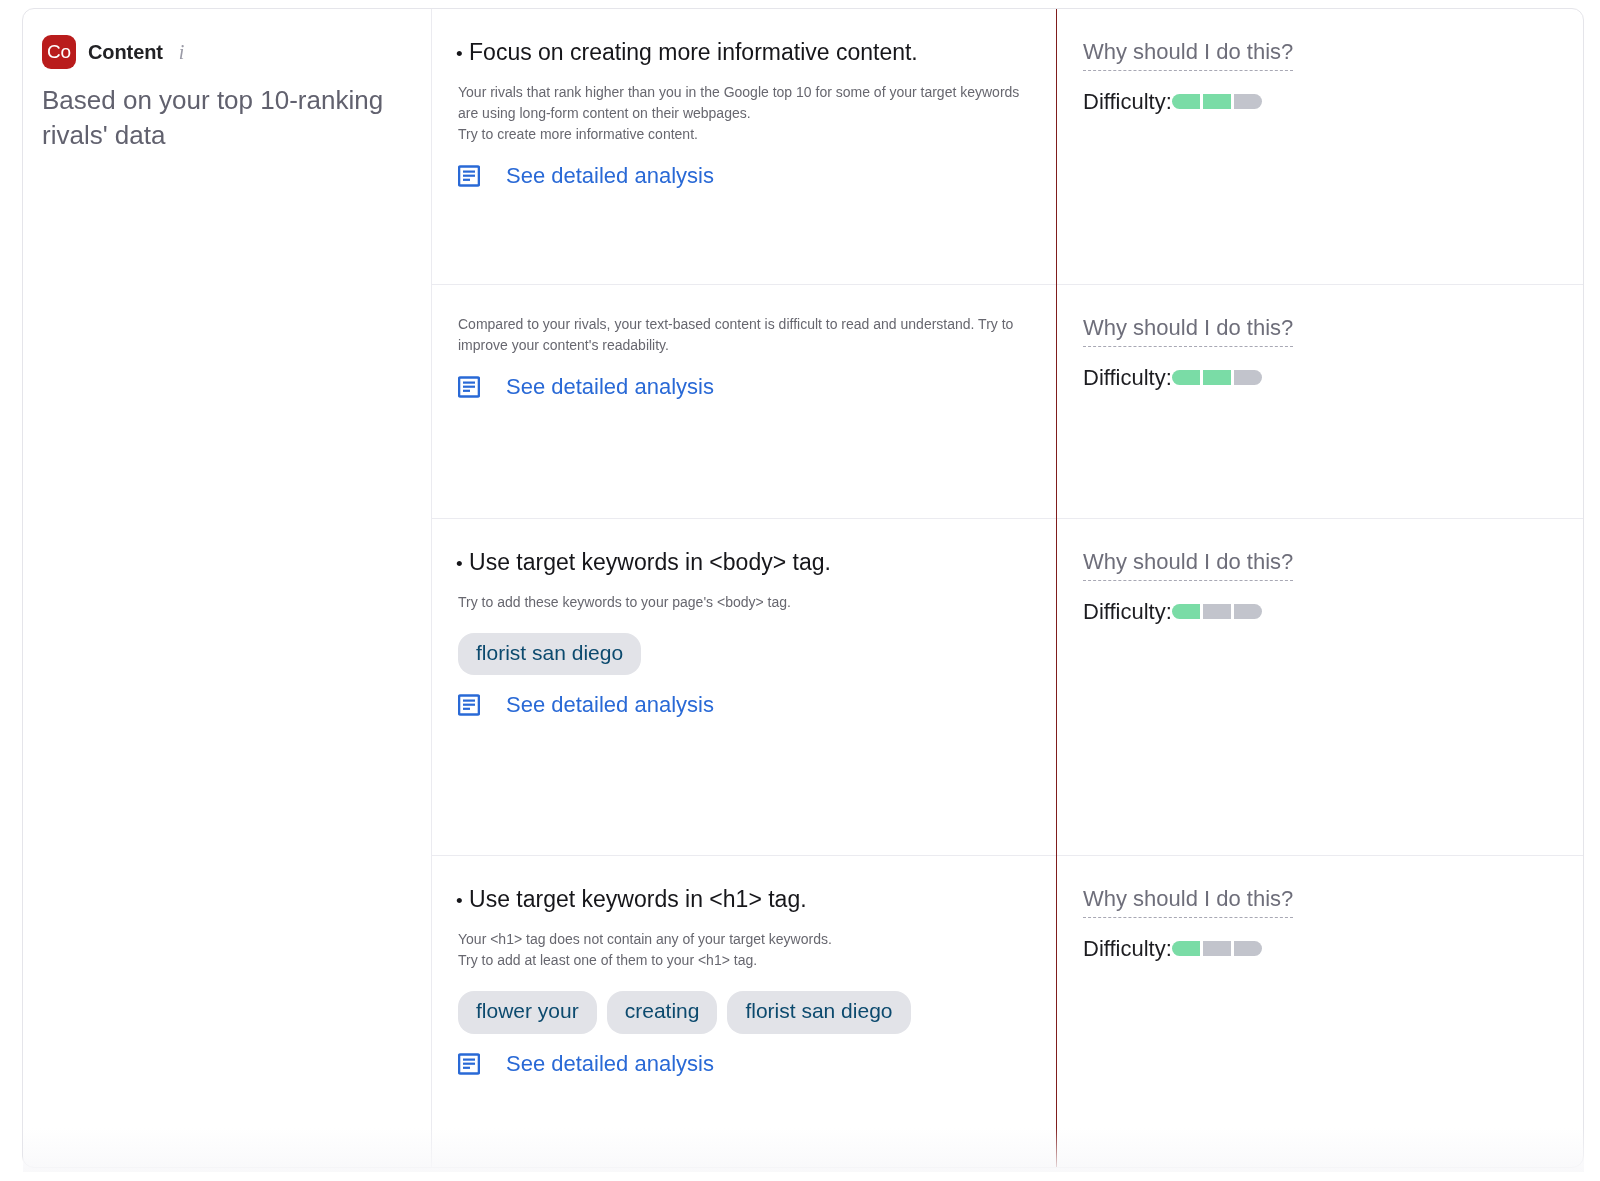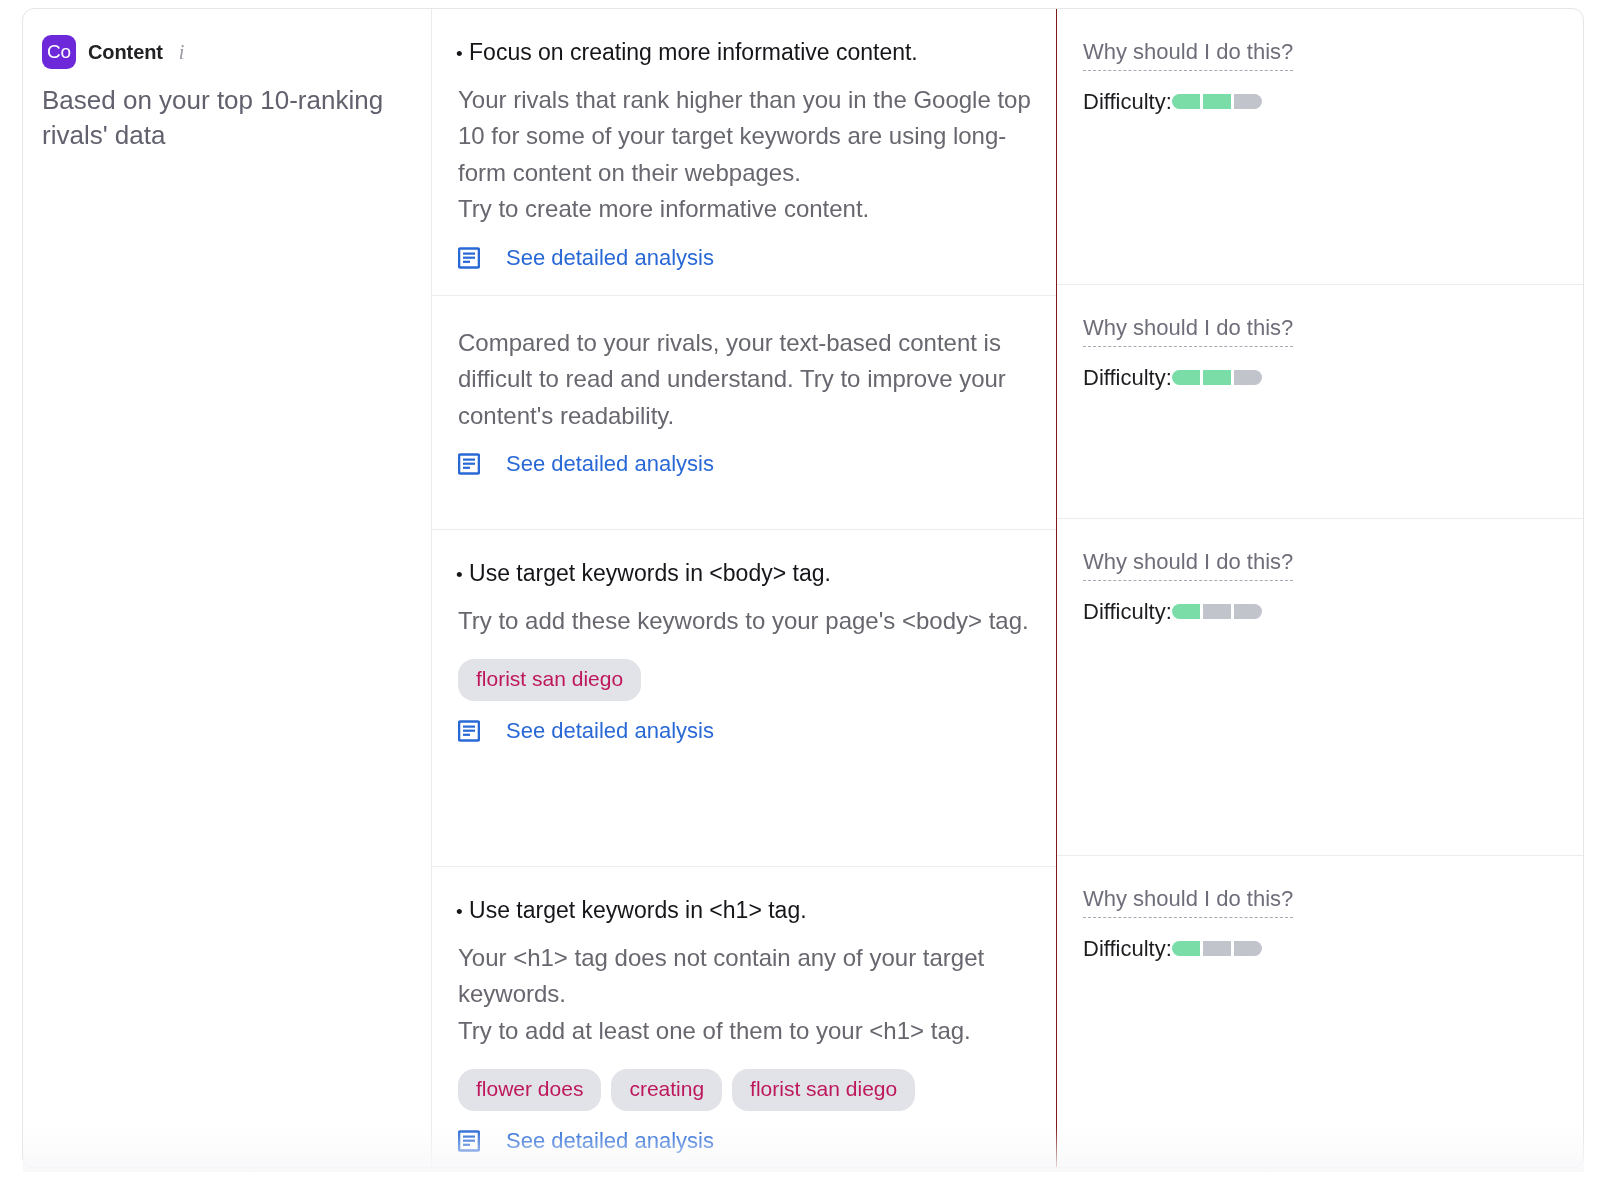--- a/index.html
+++ b/index.html
@@ -50,7 +50,7 @@
     width: 34px;
     height: 34px;
     border-radius: 9px;
-    background: #6d28d9;
+    background: #b91c1c;
     color: #ffffff;
     font-size: 19px;
     font-weight: 400;

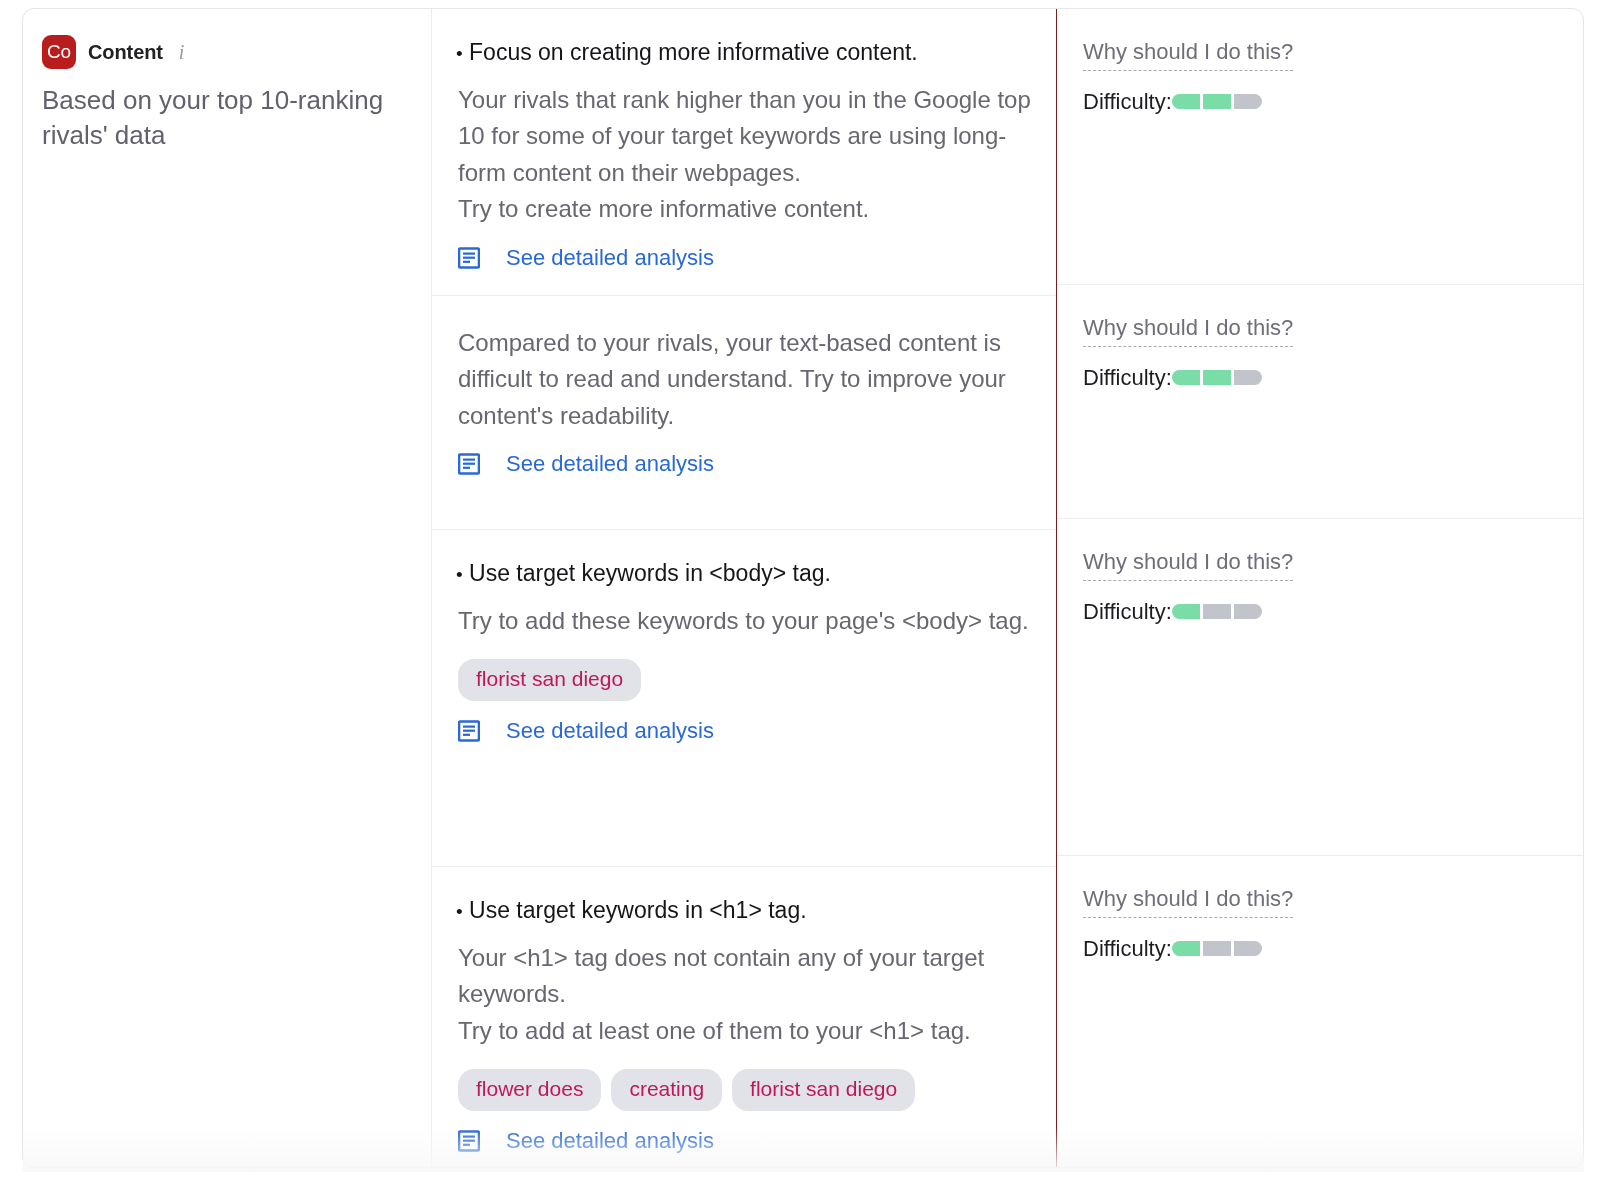--- a/index.html
+++ b/index.html
@@ -103,7 +103,7 @@
   }
   .rec-title .dot { font-size: 19px; }
   .rec-desc {
-    font-size: 24px;
+    font-size: 14px;
     line-height: 1.52;
     color: #67676f;
   }

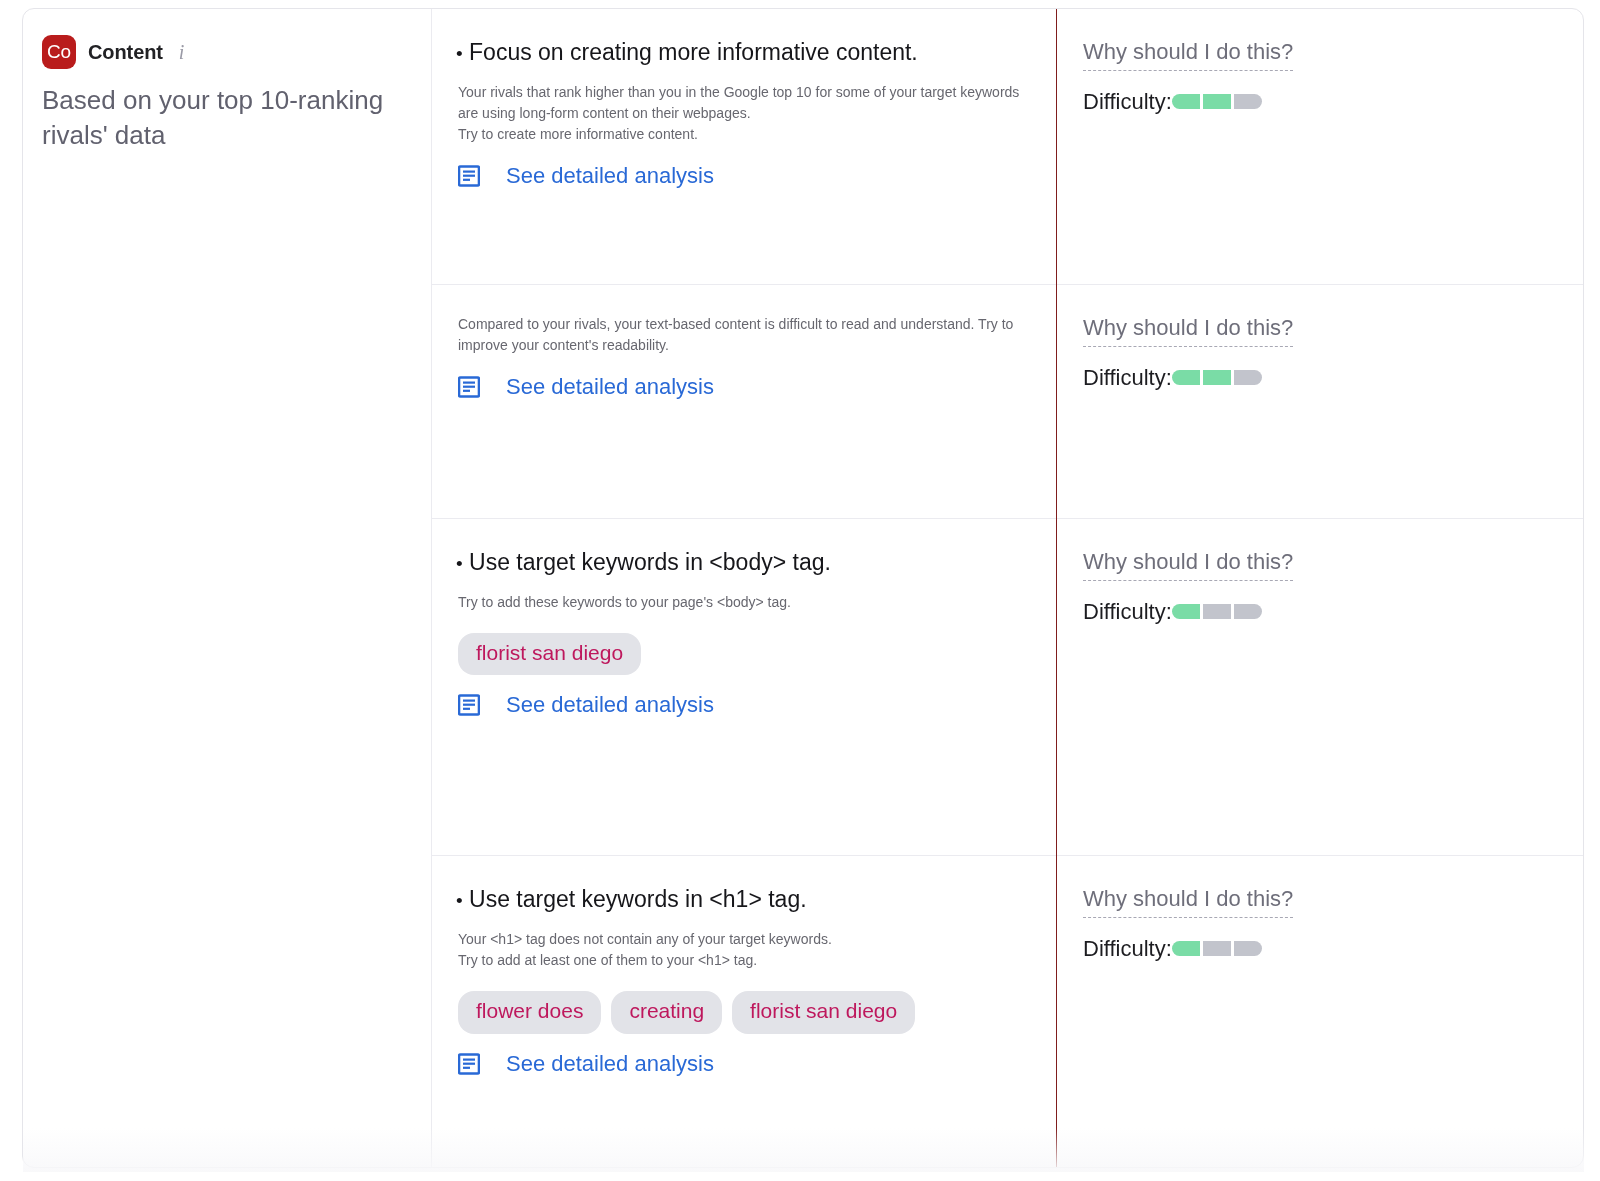--- a/index.html
+++ b/index.html
@@ -116,7 +116,7 @@
   }
   .chip {
     background: #e2e3e8;
-    color: #be185d;
+    color: #0c4a6e;
     font-size: 21px;
     border-radius: 16px;
     padding: 7px 18px 9px 18px;

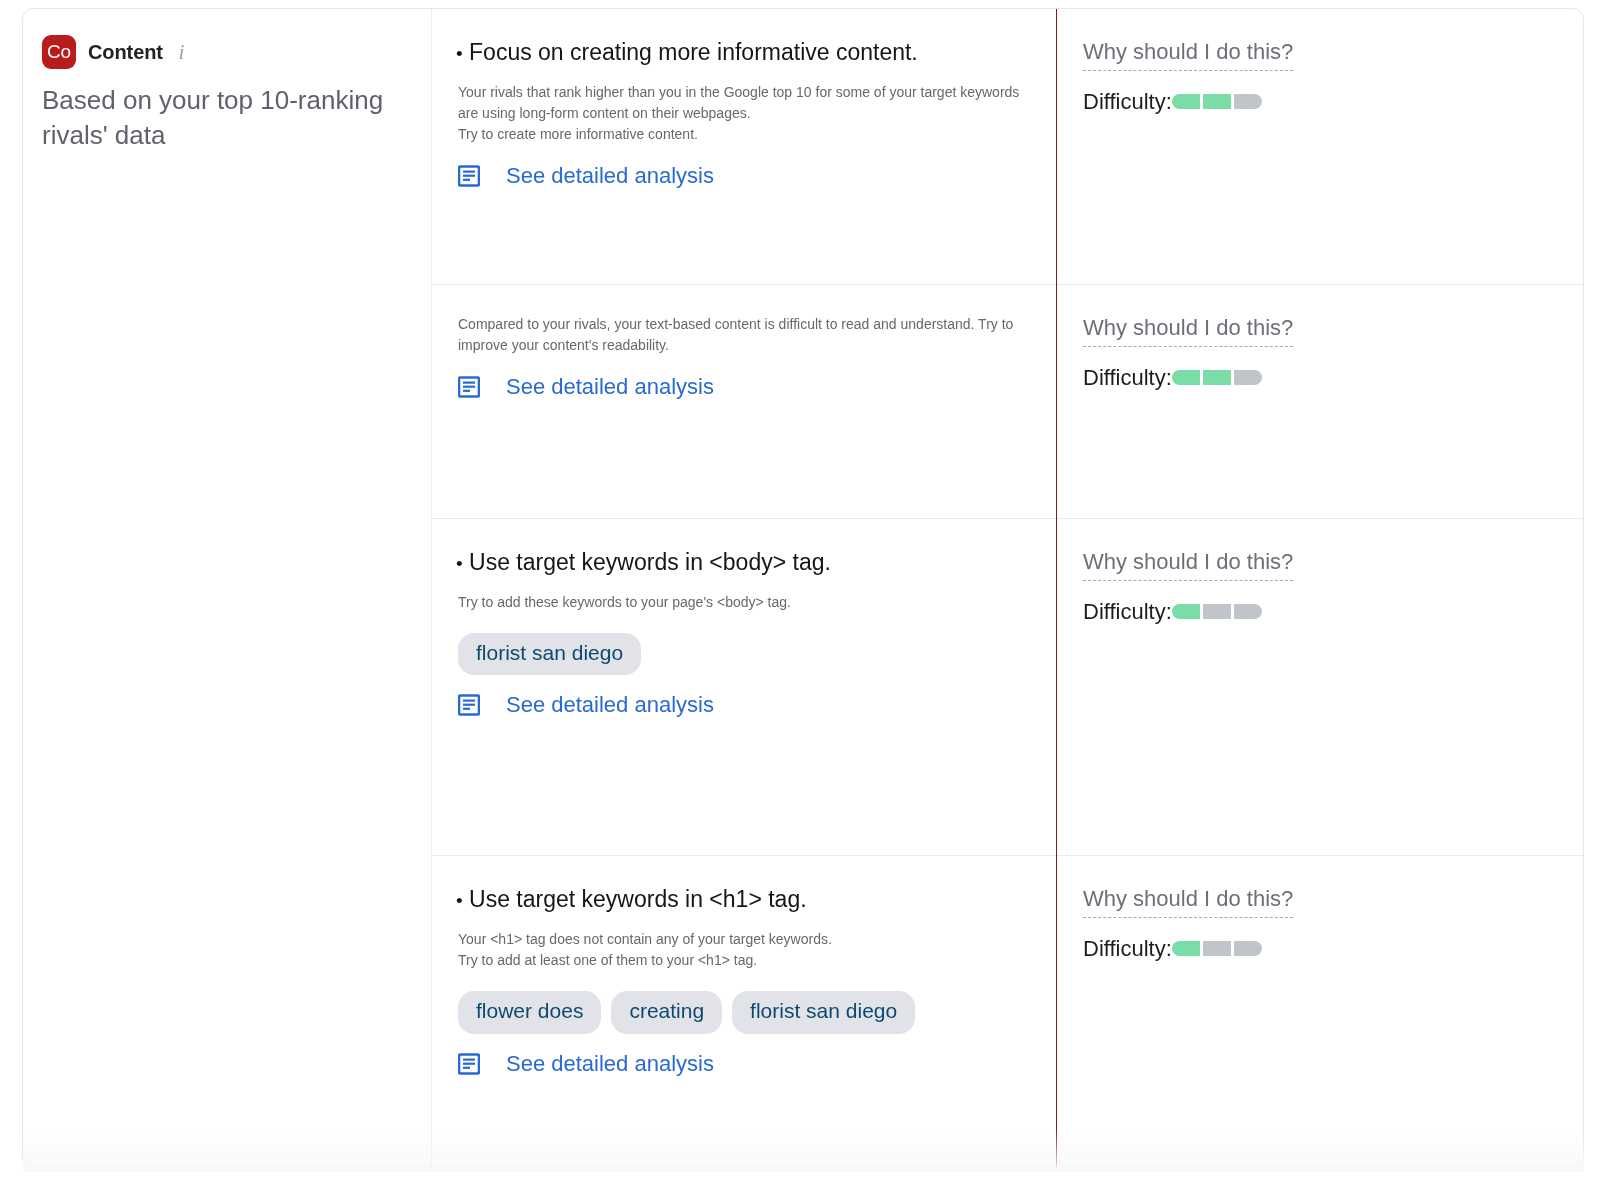--- a/index.html
+++ b/index.html
@@ -286,7 +286,7 @@
             <p>Try to add at least one of them to your &lt;h1&gt; tag.</p>
           </div>
           <div class="chips">
-            <span class="chip">flower does</span>
+            <span class="chip">flower your</span>
             <span class="chip">creating</span>
             <span class="chip">florist san diego</span>
           </div>

